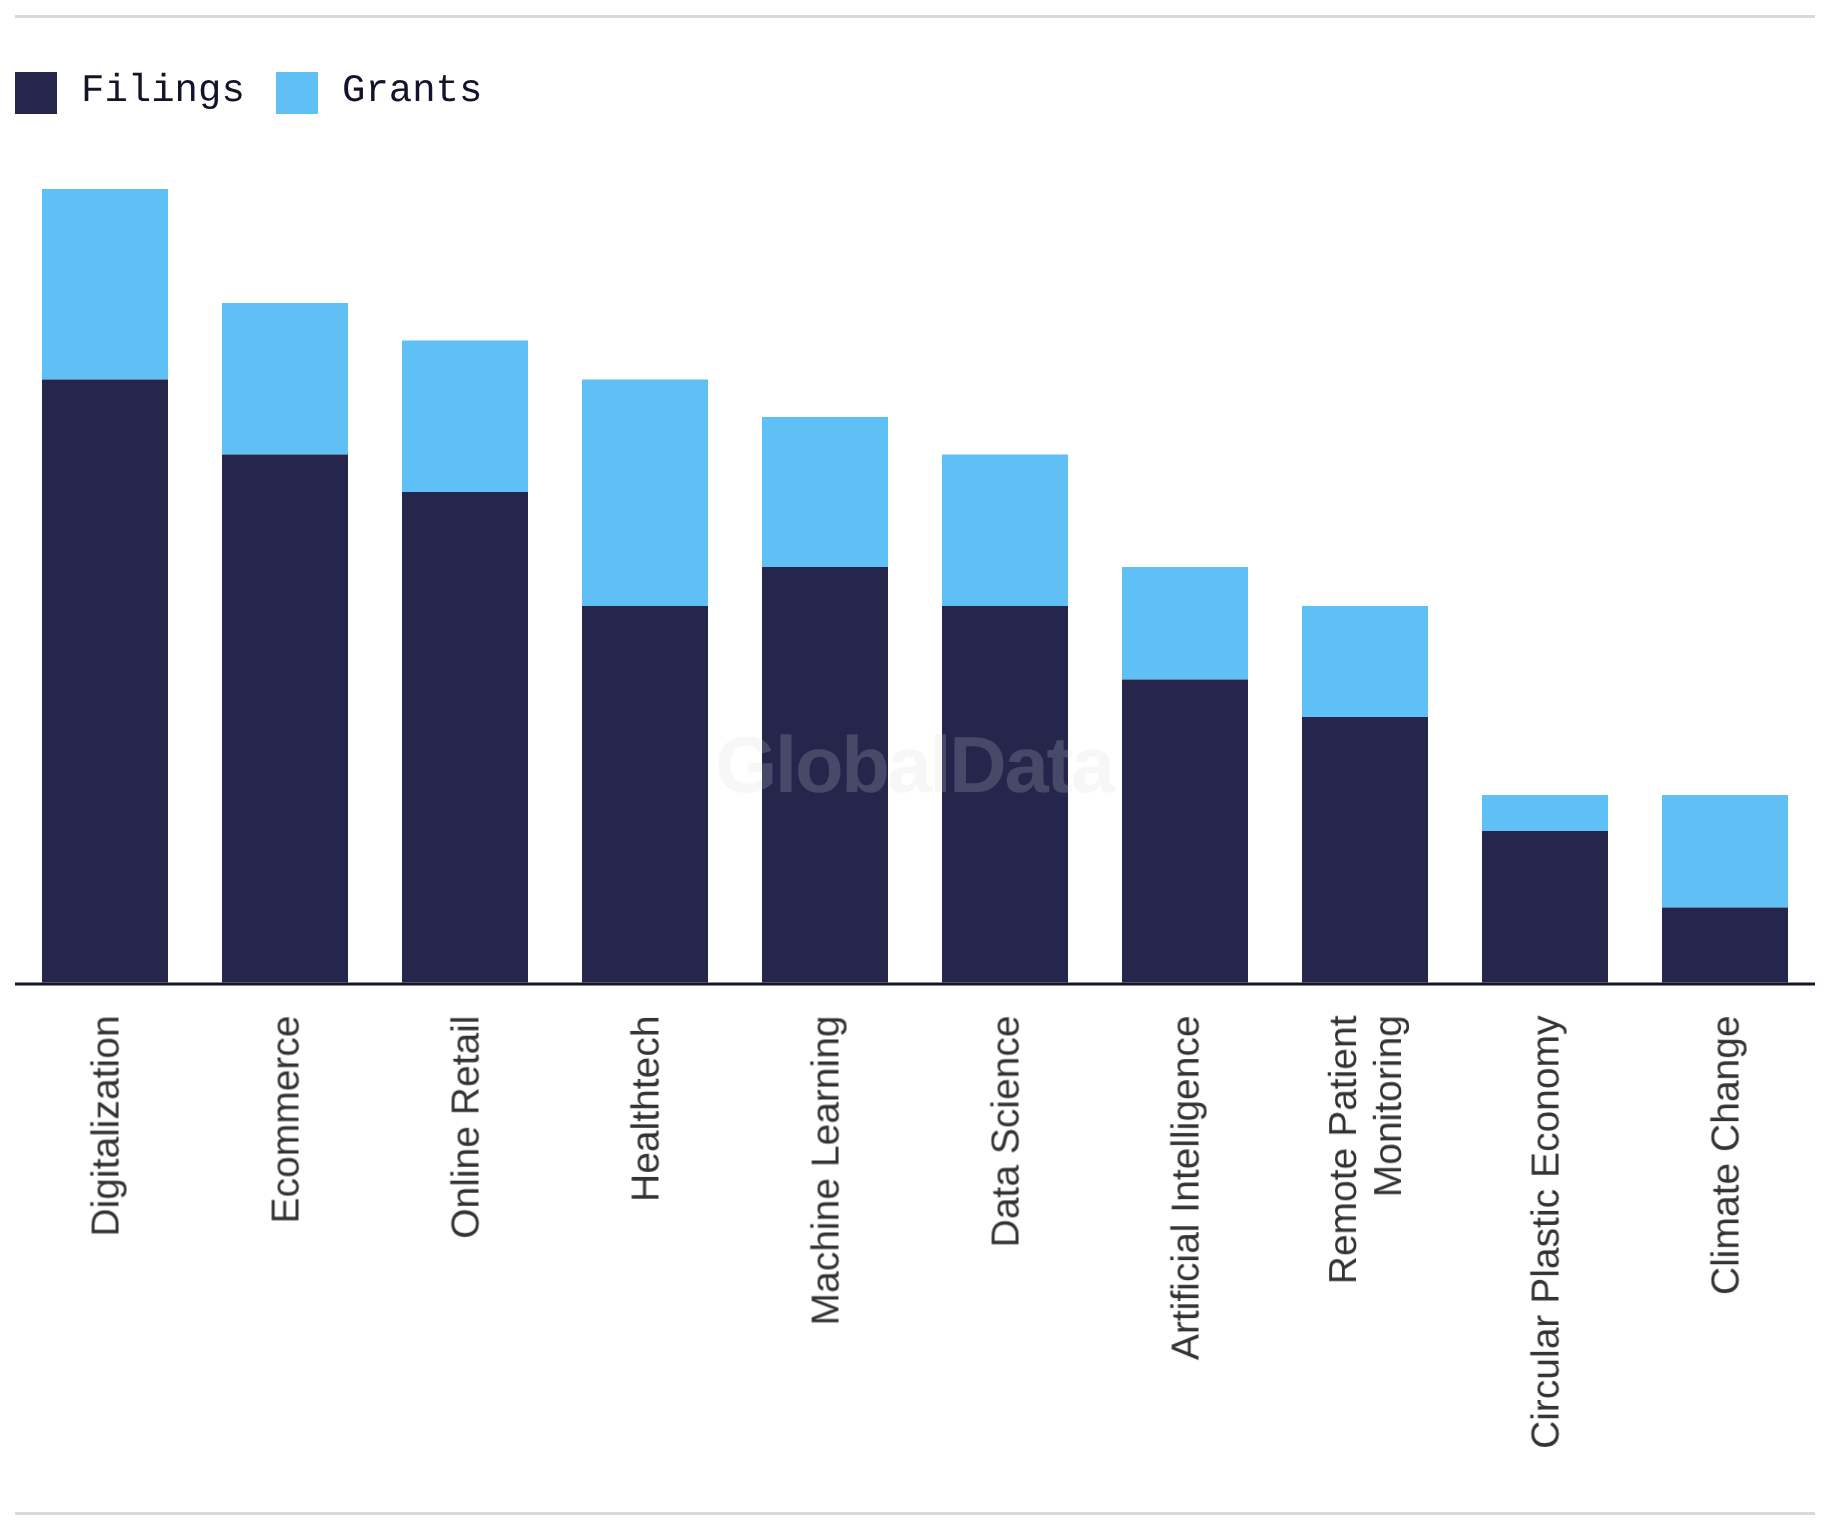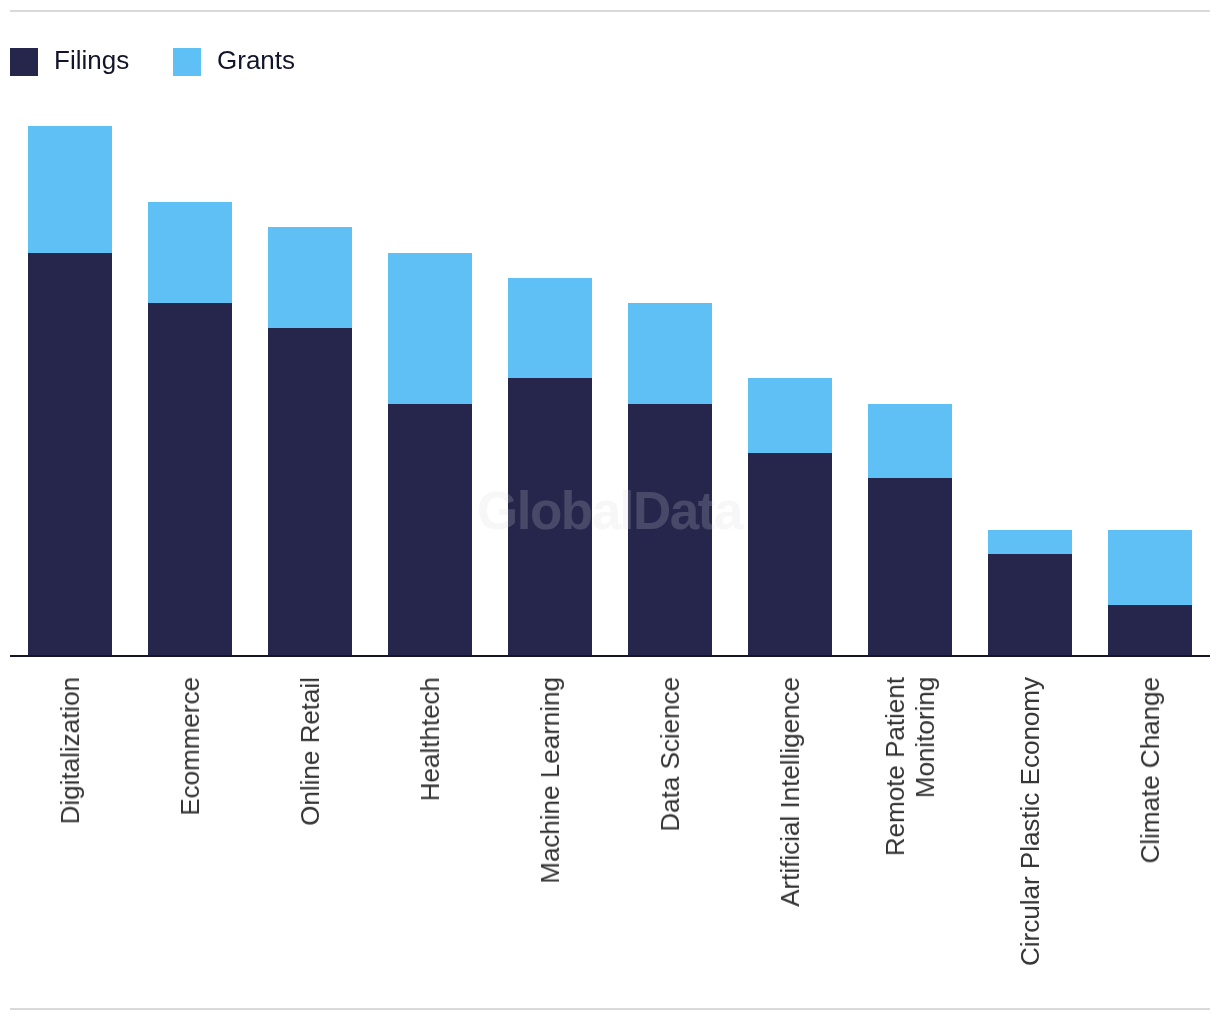--- a/index.html
+++ b/index.html
@@ -17,7 +17,7 @@
   .legend-item + .legend-item{margin-left:44px;}
   .legend-swatch{width:28px;height:28px;}
   .legend-label{font-size:26px;color:#12142a;margin-left:16px;line-height:28px;
-                position:relative;top:-2px;will-change:transform;}
+                position:relative;top:-2px;will-change:transform;font-family:Liberation Mono, monospace;}
 
   #plot{position:absolute;left:0;top:0;width:1220px;height:1020px;z-index:2;}
   .bar{position:absolute;width:84px;}

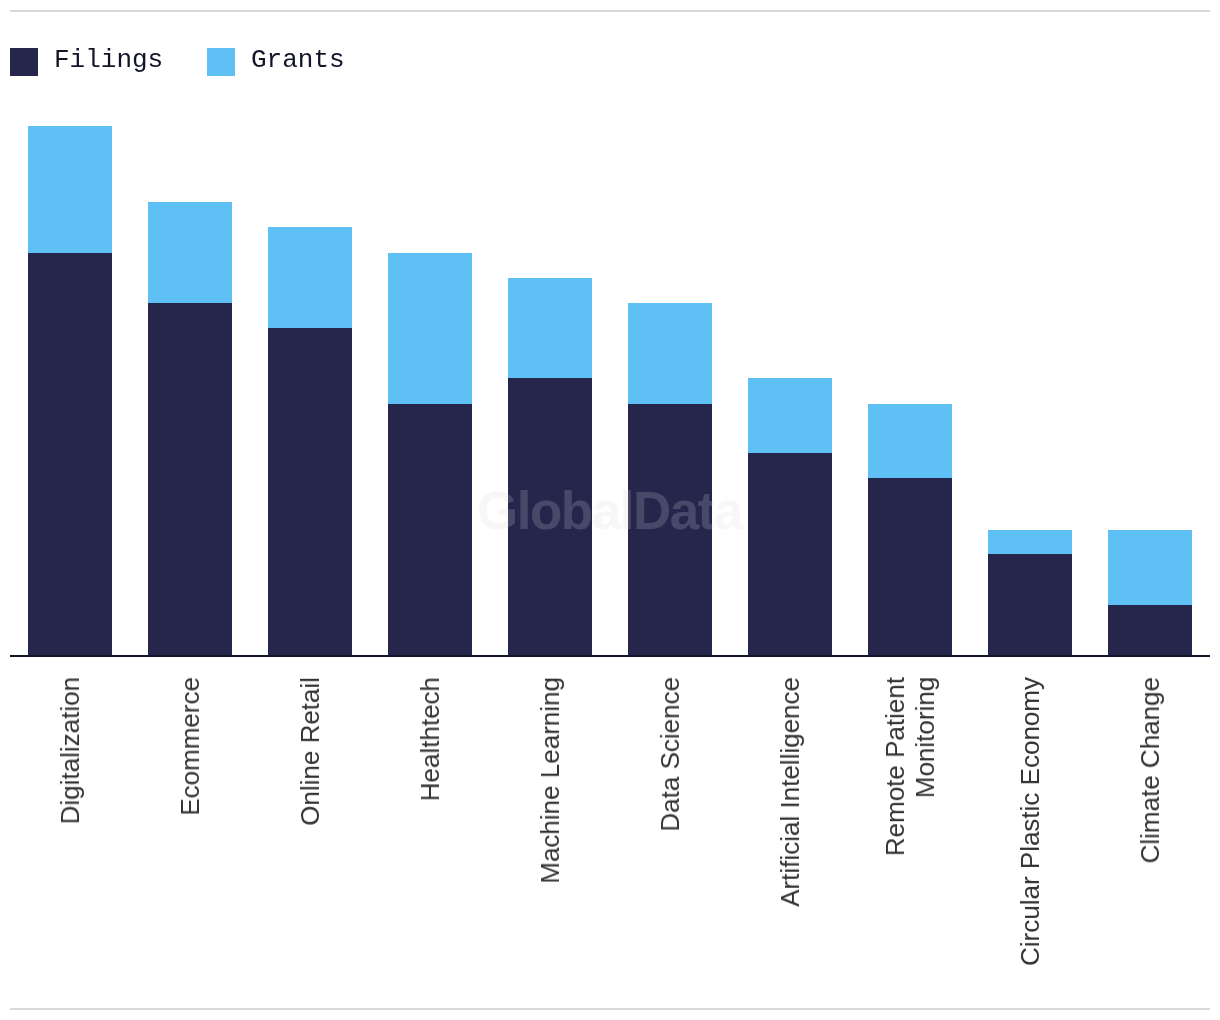--- a/index.html
+++ b/index.html
@@ -14,7 +14,7 @@
 
   #legend{position:absolute;left:10px;top:48px;height:28px;display:flex;align-items:center;z-index:6;}
   .legend-item{display:flex;align-items:center;}
-  .legend-item + .legend-item{margin-left:44px;}
+  .legend-item + .legend-item{margin-left:21px;}
   .legend-swatch{width:28px;height:28px;}
   .legend-label{font-size:26px;color:#12142a;margin-left:16px;line-height:28px;
                 position:relative;top:-2px;will-change:transform;font-family:Liberation Mono, monospace;}

